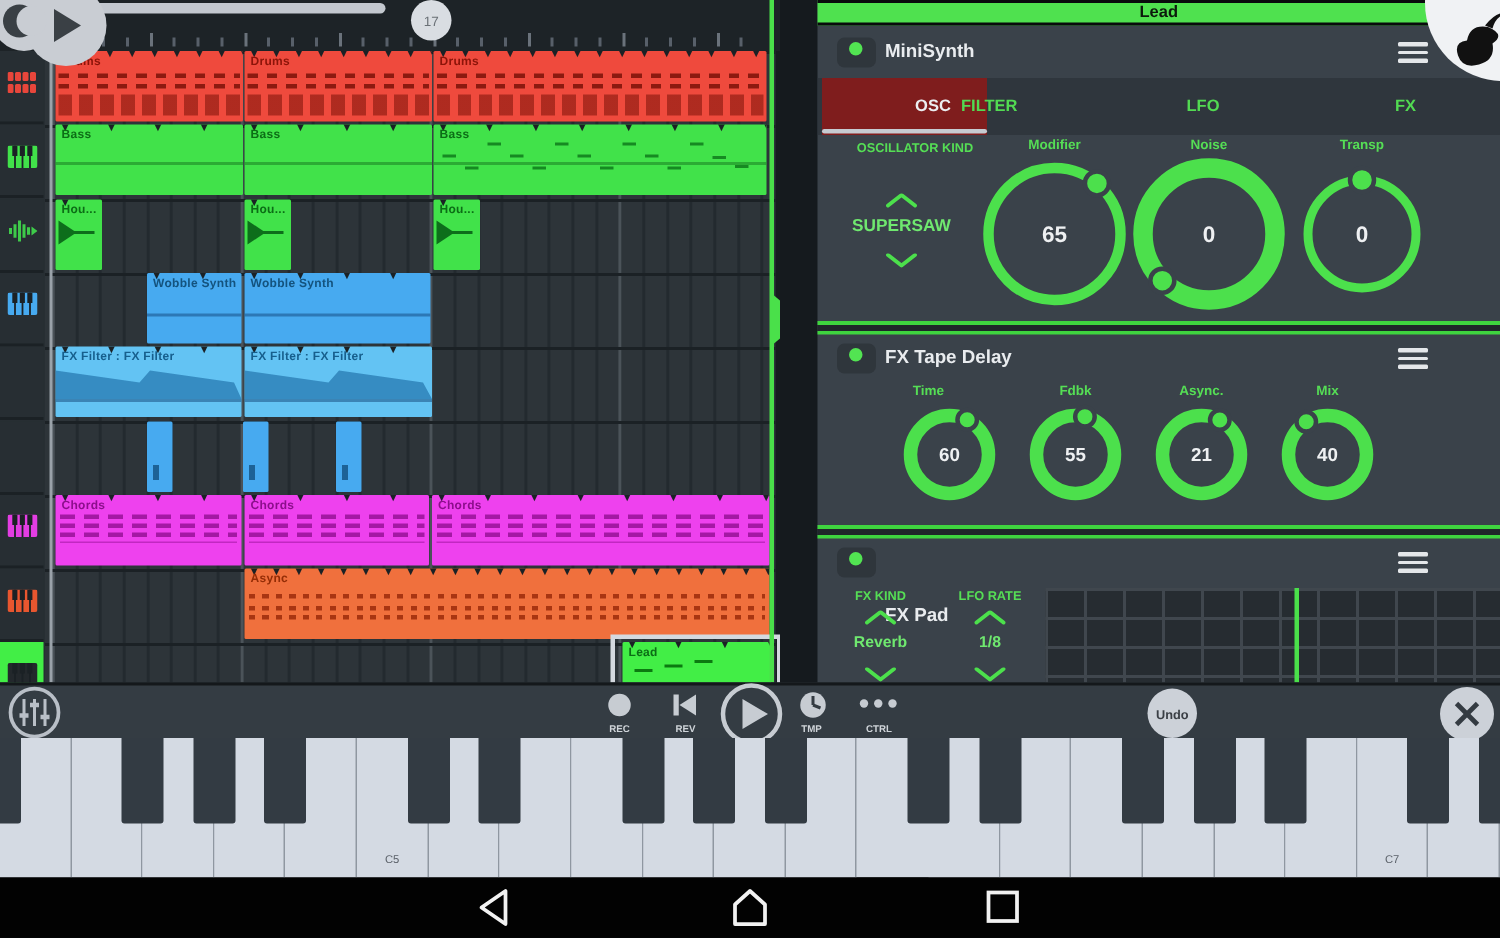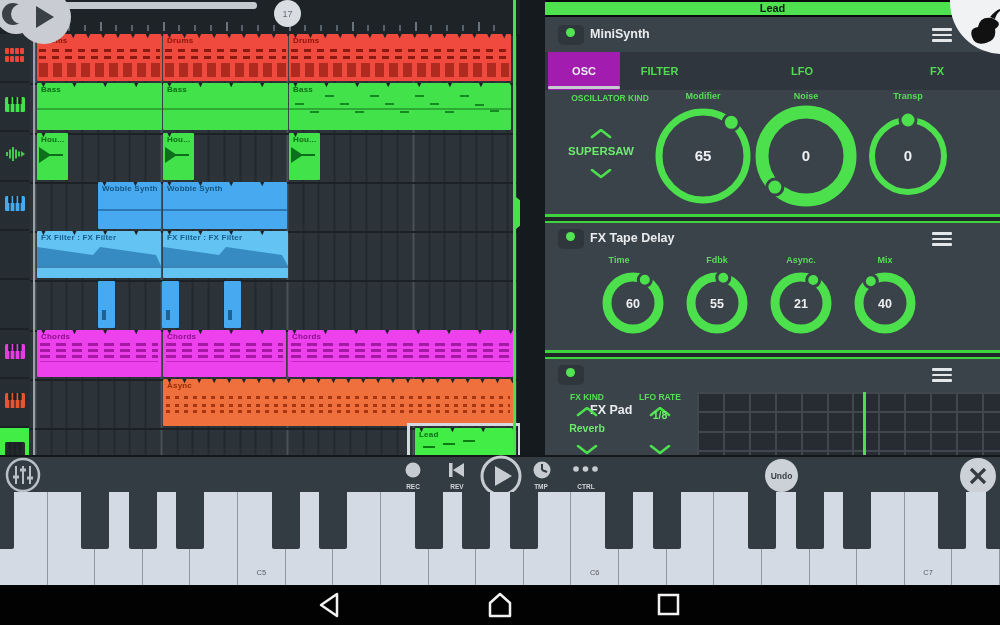--- a/index.html
+++ b/index.html
@@ -40,7 +40,7 @@
   .burger b{position:absolute;left:0;width:20px;height:2.5px;background:#e4e7ea;border-radius:1px;}
   .tabrow{position:absolute;left:0;width:455px;height:38px;background:#2f363d;}
   .tab{position:absolute;top:0;height:38px;display:flex;align-items:center;justify-content:center;font-size:11px;font-weight:bold;color:#52da52;}
-  .tab.active{background:#a21caf;color:#eceeF1;}
+  .tab.active{background:#7f1d1d;color:#eceeF1;padding-left:38px;}
   .tab.active .ul{position:absolute;left:0;bottom:1px;width:100%;height:3px;background:#c6cbd1;border-radius:2px;}
   .gl{color:#55de55;font-weight:bold;position:absolute;text-align:center;}
   .knoblabel{position:absolute;text-align:center;color:#55de55;font-weight:bold;font-size:9px;}

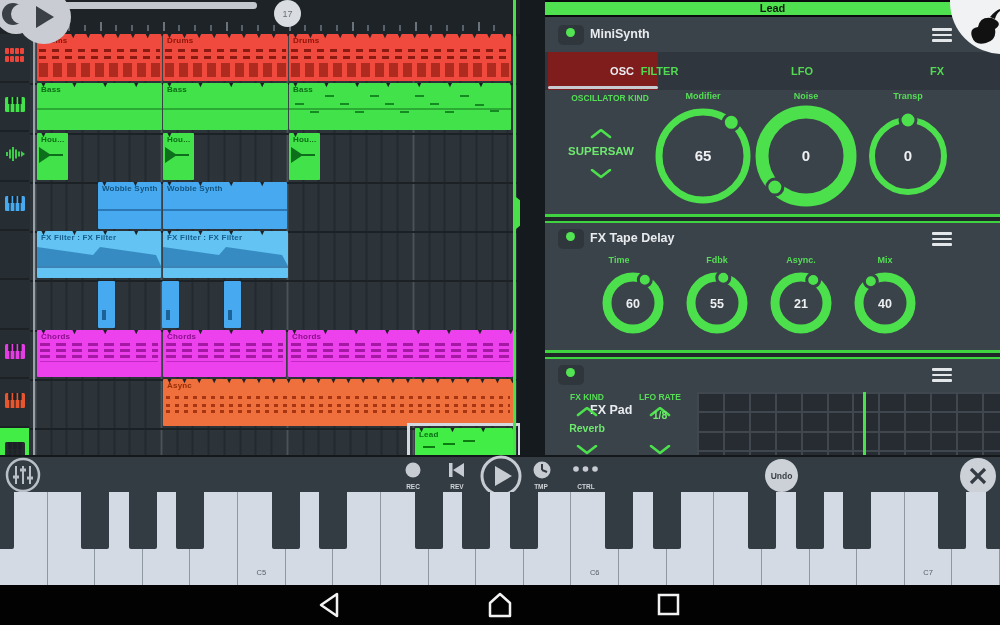--- a/index.html
+++ b/index.html
@@ -444,7 +444,7 @@
         <svg width="22" height="10" style="position:absolute;left:104px;top:48px;">
           <polyline points="2,8 11,1 20,8" fill="none" stroke="#4ce04c" stroke-width="2.6" stroke-linecap="round" stroke-linejoin="round"></polyline>
         </svg>
-        <div class="gl" style="left: 65px; top: 50px; width: 100px; font-size: 10.5px; color: rgb(111, 232, 111);">1/8</div>
+        <div class="gl" style="left: 65px; top: 63px; width: 100px; font-size: 10.5px; color: rgb(111, 232, 111);">1/8</div>
         <svg width="22" height="10" style="position:absolute;left:104px;top:86px;">
           <polyline points="2,1 11,8 20,1" fill="none" stroke="#4ce04c" stroke-width="2.6" stroke-linecap="round" stroke-linejoin="round"></polyline>
         </svg>

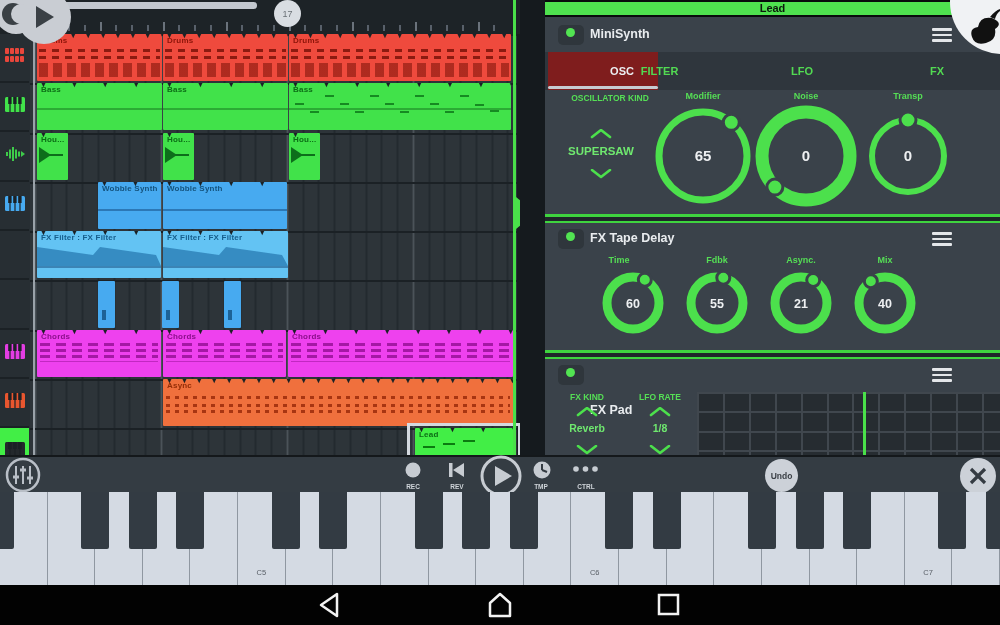--- a/index.html
+++ b/index.html
@@ -519,9 +519,6 @@
       <div class="wkey" style="left: 428.571px; width: 47.619px;"></div>
       <div class="wkey" style="left: 476.19px; width: 47.619px;"></div>
       <div class="wkey" style="left: 523.81px; width: 47.619px;"></div>
-      <div class="wkey" style="left: 571.429px; width: 47.619px;">
-        <div class="klabel">C6</div>
-      </div>
       <div class="wkey" style="left: 619.048px; width: 47.619px;"></div>
       <div class="wkey" style="left: 666.667px; width: 47.619px;"></div>
       <div class="wkey" style="left: 714.286px; width: 47.619px;"></div>

